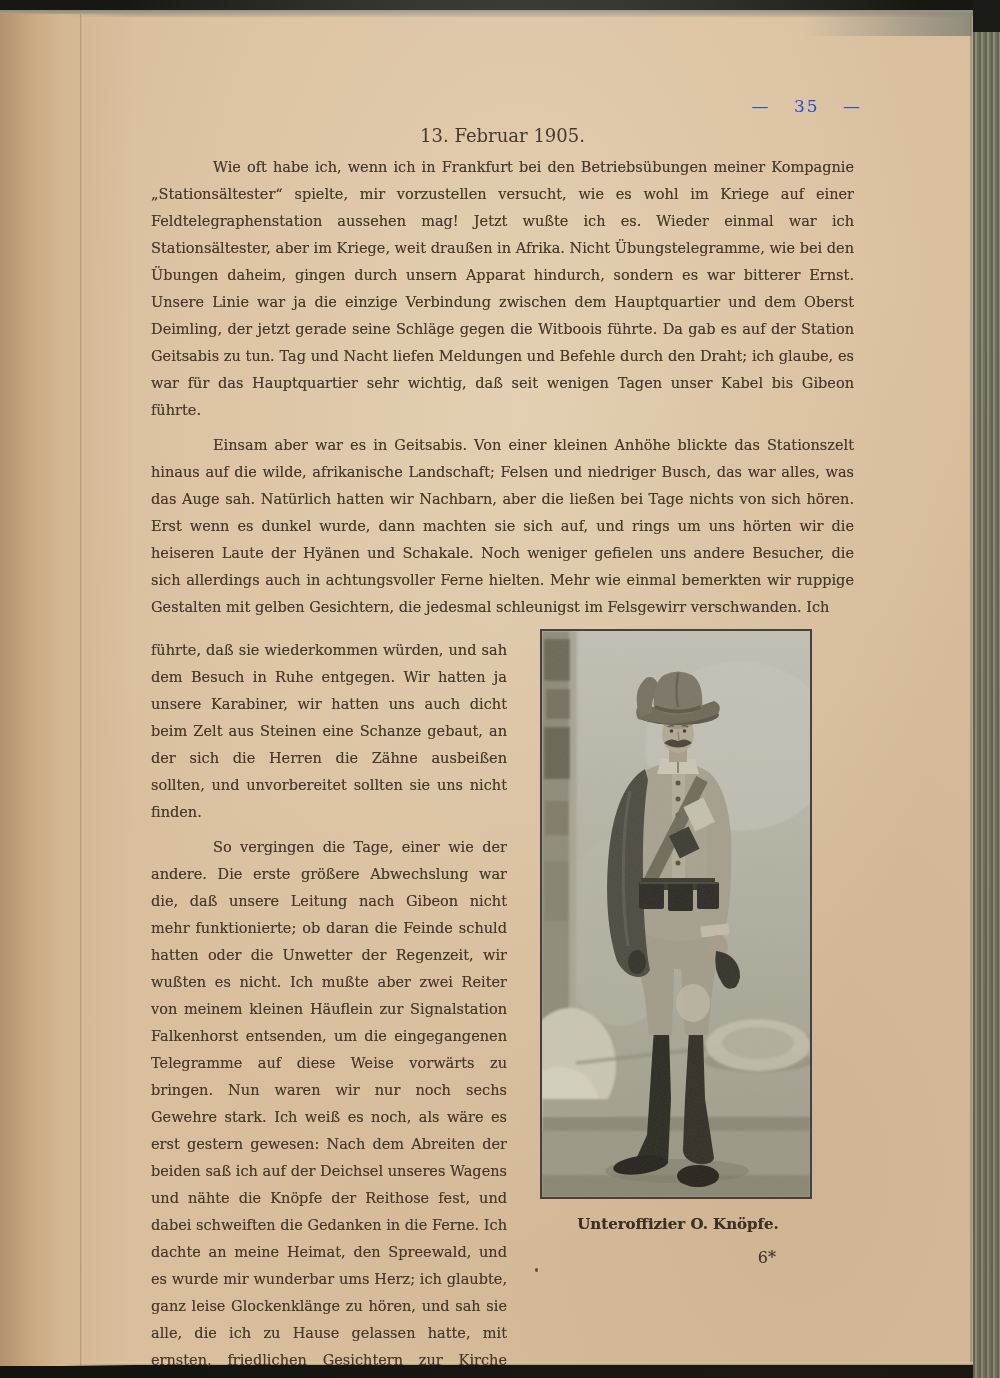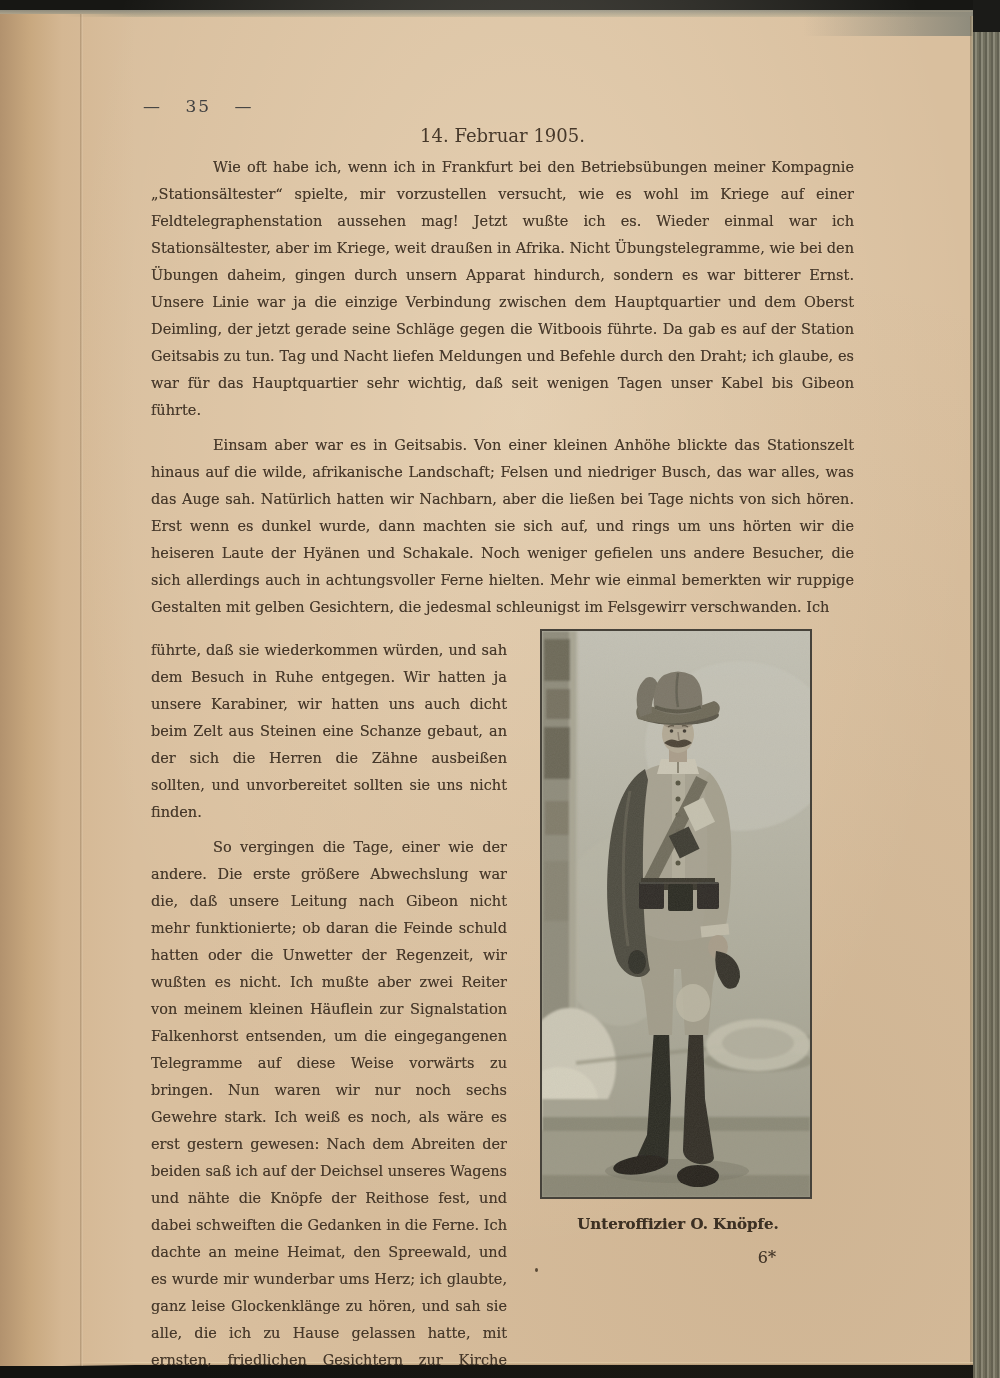--- a/index.html
+++ b/index.html
@@ -35,7 +35,7 @@
 
   
   .content{position:absolute;left:143px;top:96px;width:719px;color:#46382a;}
-  .folio{ text-align:left;font-size:17px;word-spacing:16px;letter-spacing:2px;color:#404040;}
+  .folio{ text-align:right;font-size:17px;word-spacing:16px;letter-spacing:2px;color:#1d4ed8;}
   .title{ text-align:center;font-size:30px;font-weight:bold;letter-spacing:.5px;
           margin-top:22px;color:#35291d;}
   .dateline{text-align:center;font-size:18px;margin-top:9px;color:#46382a;}

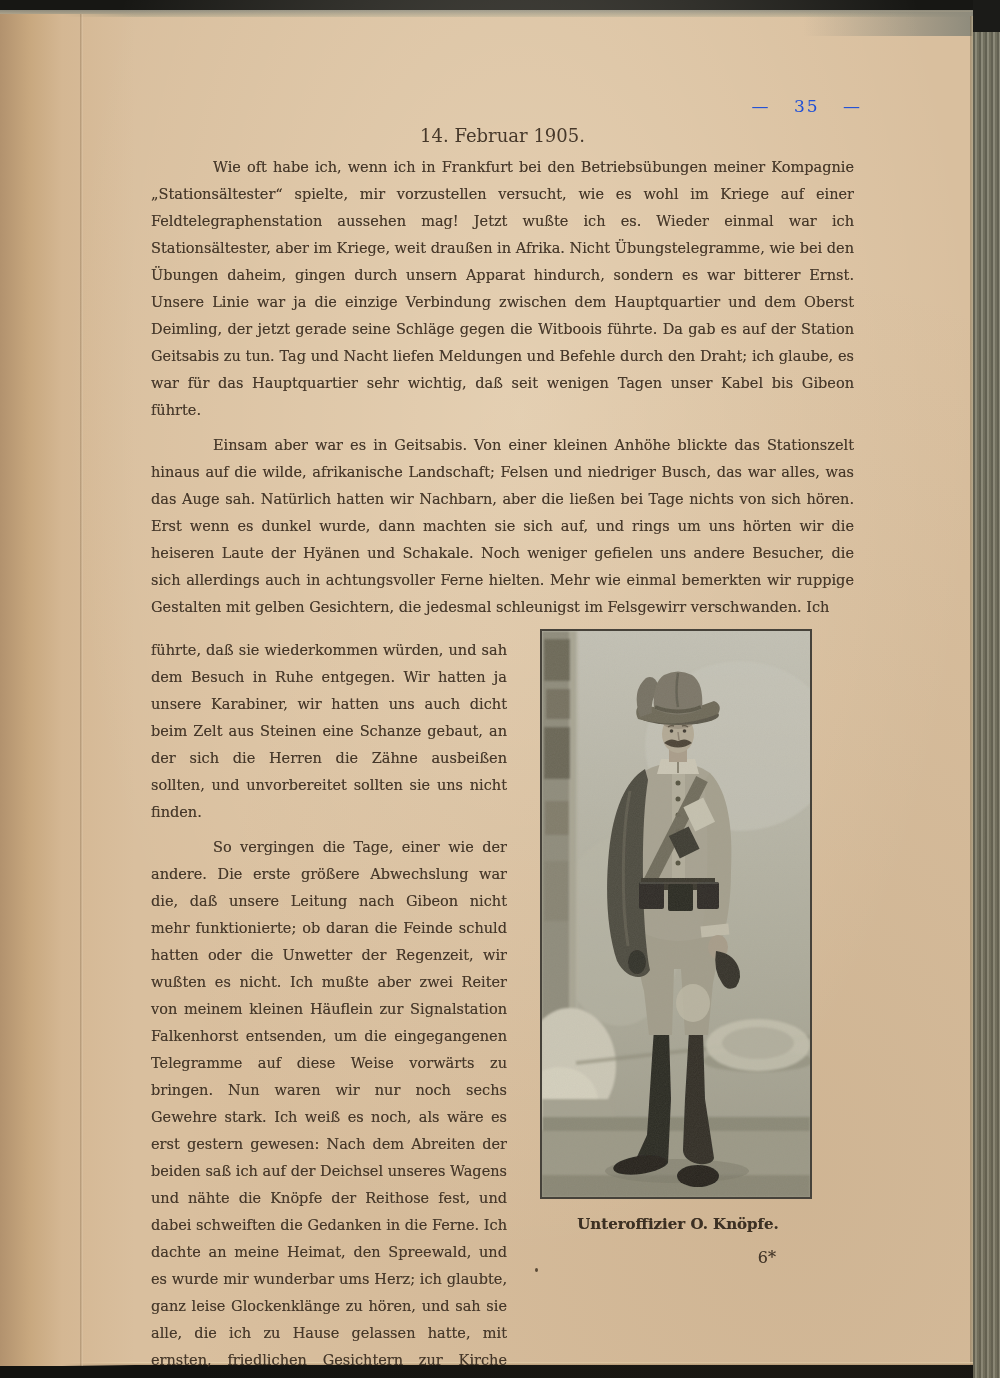--- a/index.html
+++ b/index.html
@@ -78,7 +78,7 @@
   <div class="content">
 
     <div class="folio">— 35 —</div>
-    <div class="dateline">14. Februar 1905.</div>
+    <div class="dateline">13. Februar 1905.</div>
 
     <div class="body-text">
       <p class="para p-first">Wie oft habe ich, wenn ich in Frankfurt bei den Betriebsübungen meiner Kompagnie „Stationsältester“ spielte, mir vorzustellen versucht, wie es wohl im Kriege auf einer Feldtelegraphenstation aussehen mag! Jetzt wußte ich es. Wieder einmal war ich Stationsältester, aber im Kriege, weit draußen in Afrika. Nicht Übungstelegramme, wie bei den Übungen daheim, gingen durch unsern Apparat hindurch, sondern es war bitterer Ernst. Unsere Linie war ja die einzige Verbindung zwischen dem Hauptquartier und dem Oberst Deimling, der jetzt gerade seine Schläge gegen die Witboois führte. Da gab es auf der Station Geitsabis zu tun. Tag und Nacht liefen Meldungen und Befehle durch den Draht; ich glaube, es war für das Hauptquartier sehr wichtig, daß seit wenigen Tagen unser Kabel bis Gibeon führte.</p>

